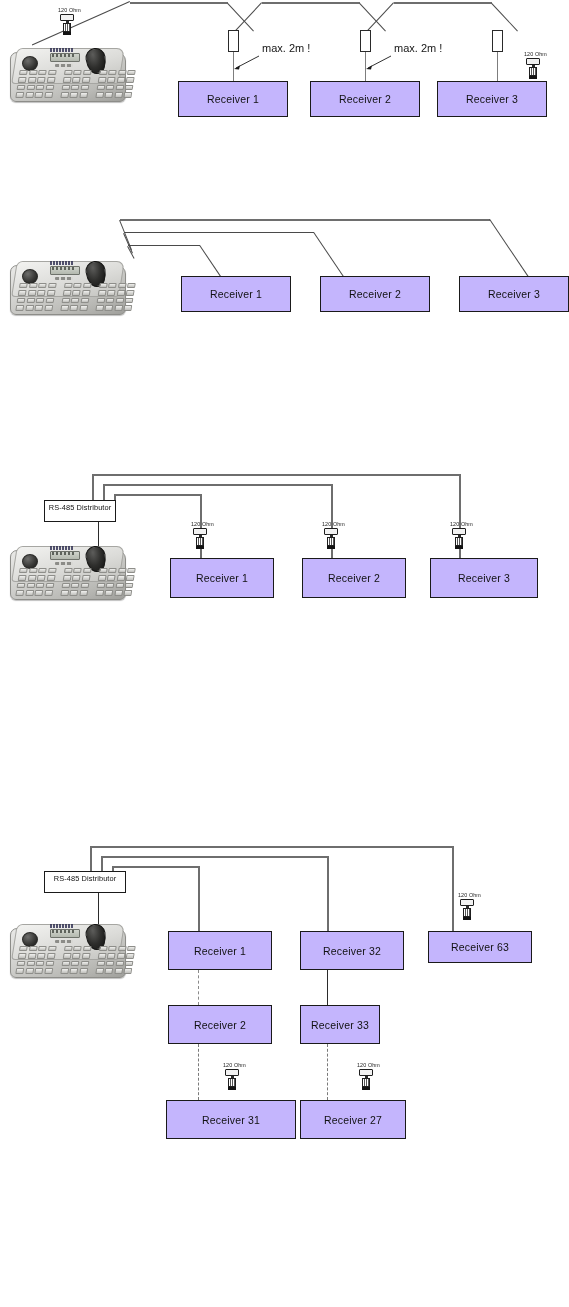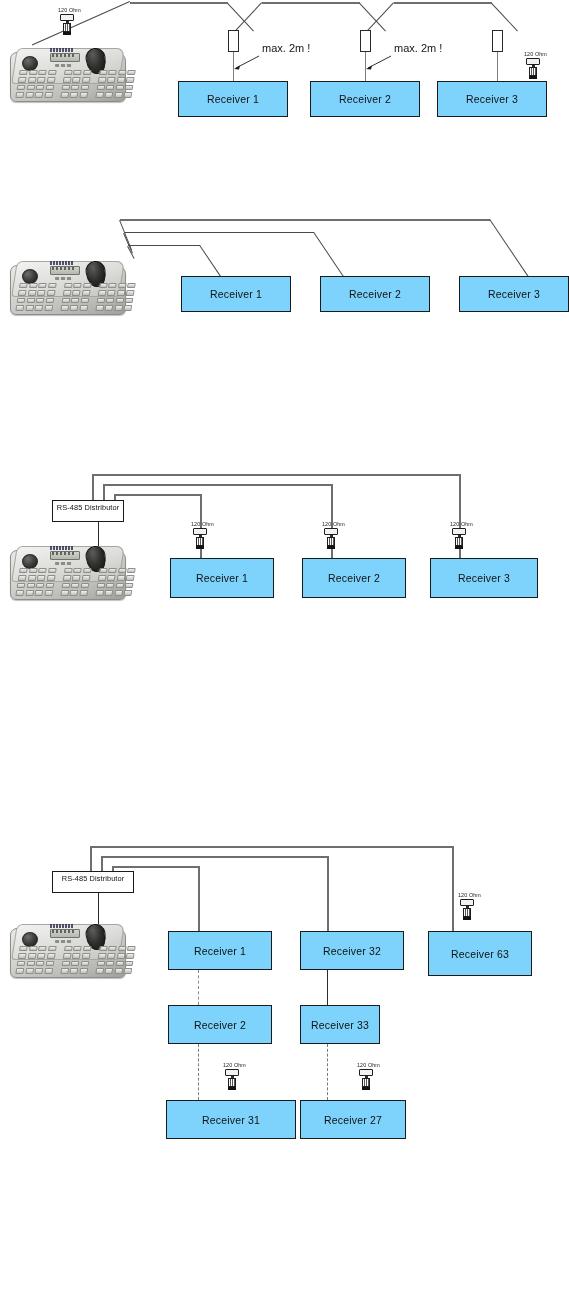--- a/index.html
+++ b/index.html
@@ -14,7 +14,7 @@
 
   
   .rcv{
-    border:1px solid #1a1a1a;background:#7dd3fc;
+    border:1px solid #1a1a1a;background:#c4b5fd;
     display:flex;align-items:center;justify-content:center;
     font-size:10.5px;color:#111;letter-spacing:.2px;
   }

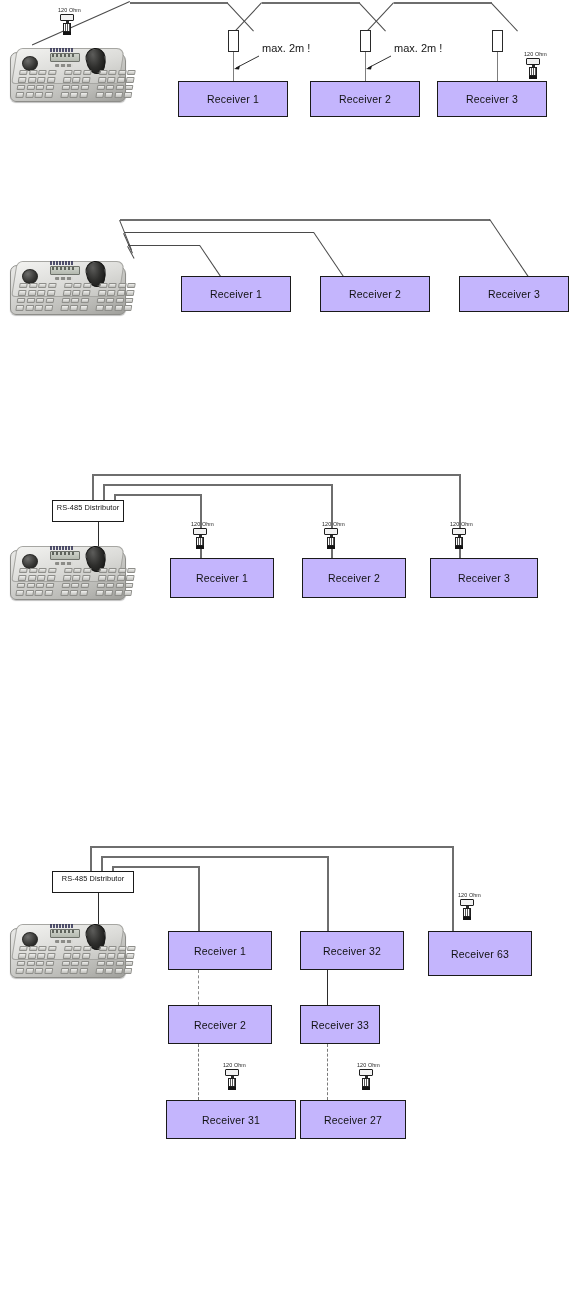--- a/index.html
+++ b/index.html
@@ -24,7 +24,7 @@
     border:1px solid #1a1a1a;background:#ffffff;
     display:flex;align-items:flex-start;justify-content:center;
     padding-top:2px;
-    font-size:7.4px;color:#111;letter-spacing:.1px;margin-left:8px;
+    font-size:7.4px;color:#111;letter-spacing:.1px;
   }
 
   

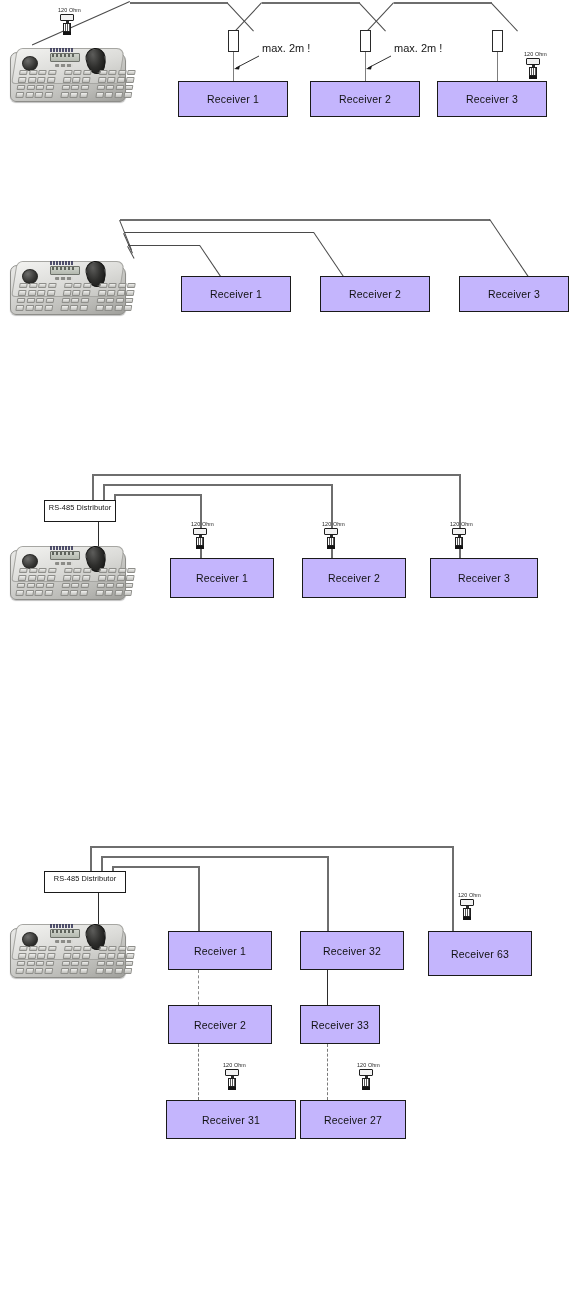--- a/index.html
+++ b/index.html
@@ -587,7 +587,7 @@
     <div class="rcv node" style="left:300px;top:931px;width:104px;height:39px;">
       <span>Receiver 32</span>
     </div>
-    <div class="rcv node" style="left:428px;top:931px;width:104px;height:45px;">
+    <div class="rcv node" style="left:428px;top:931px;width:104px;height:32px;">
       <span>Receiver 63</span>
     </div>
 

